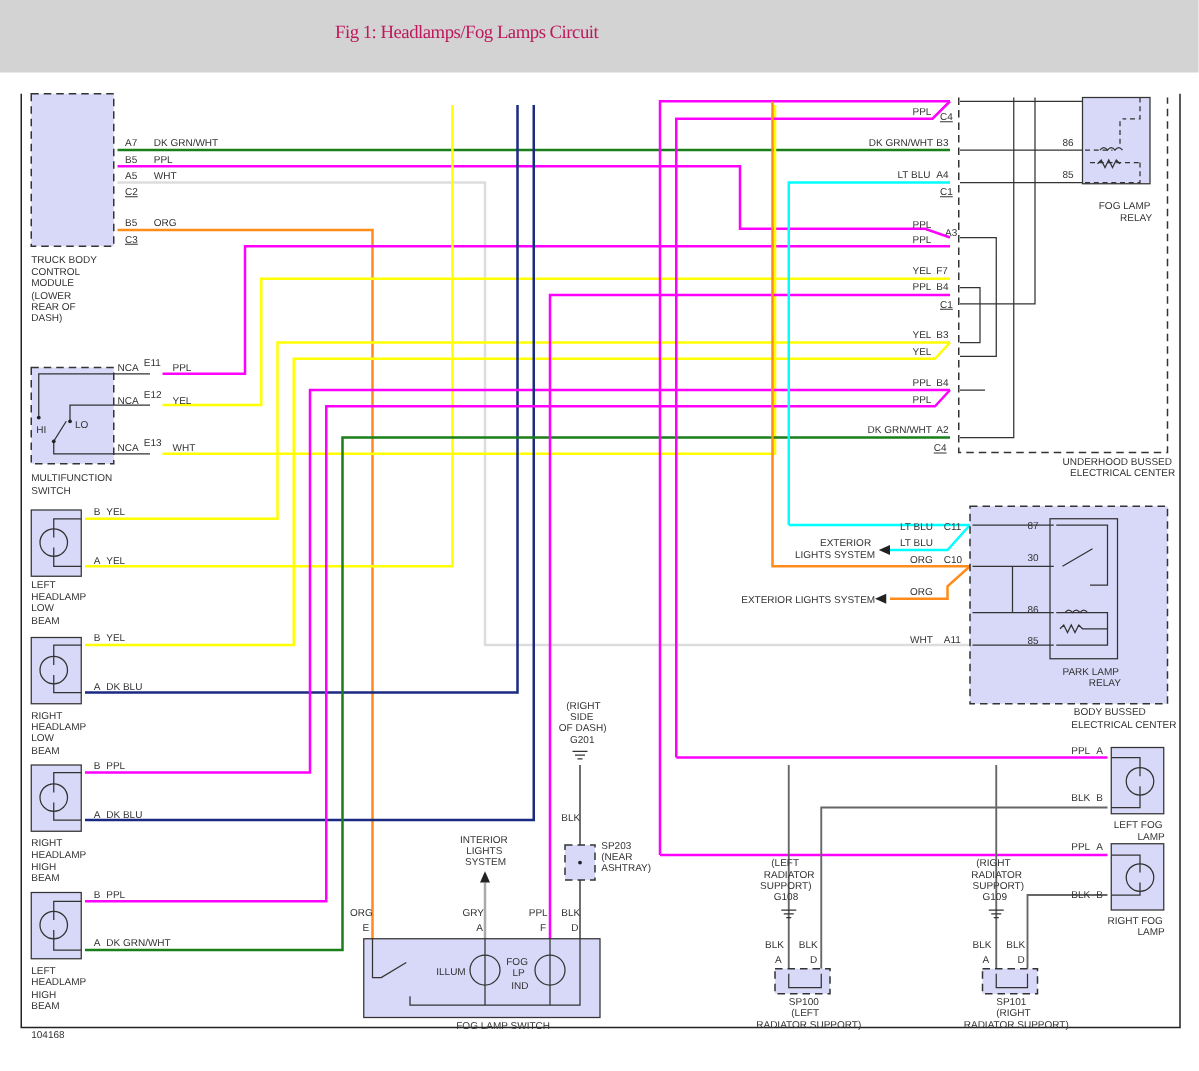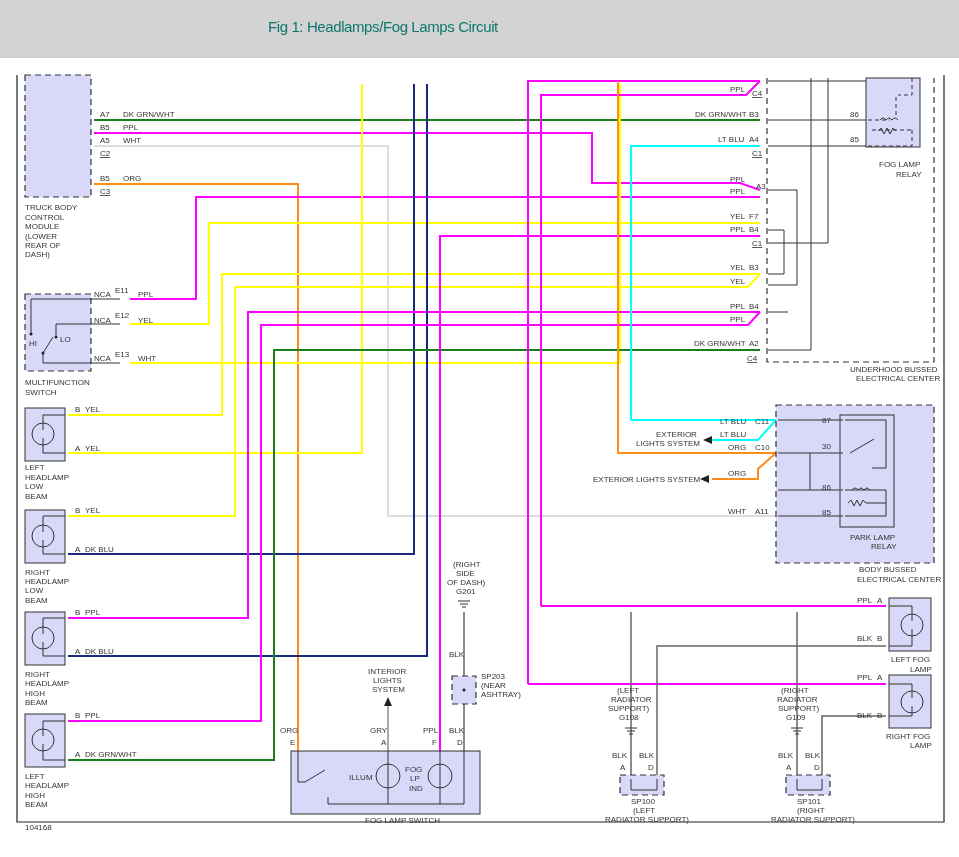--- a/index.html
+++ b/index.html
@@ -5,7 +5,7 @@
   html, body { margin: 0; padding: 0; background: #ffffff; }
   body { width: 959px; height: 857px; position: relative; overflow: hidden; font-family: "Liberation Sans", sans-serif; }
   .header { position: absolute; left: 0; top: 0; width: 959px; height: 58px; background: #d3d3d3; }
-  .header-title { position: absolute; left: 268px; top: 18px; font-family: Liberation Sans, sans-serif; font-size: 15px; color: #0f766e; letter-spacing: -0.4px; }
+  .header-title { position: absolute; left: 268px; top: 18px; font-family: Liberation Serif, serif; font-size: 15px; color: #be185d; letter-spacing: -0.4px; }
   svg#diagram { position: absolute; left: 0; top: 58px; }
   svg text { font-family: "Liberation Sans", sans-serif; font-size: 8px; fill: #333; }
   .wire { fill: none; stroke-width: 2; }

